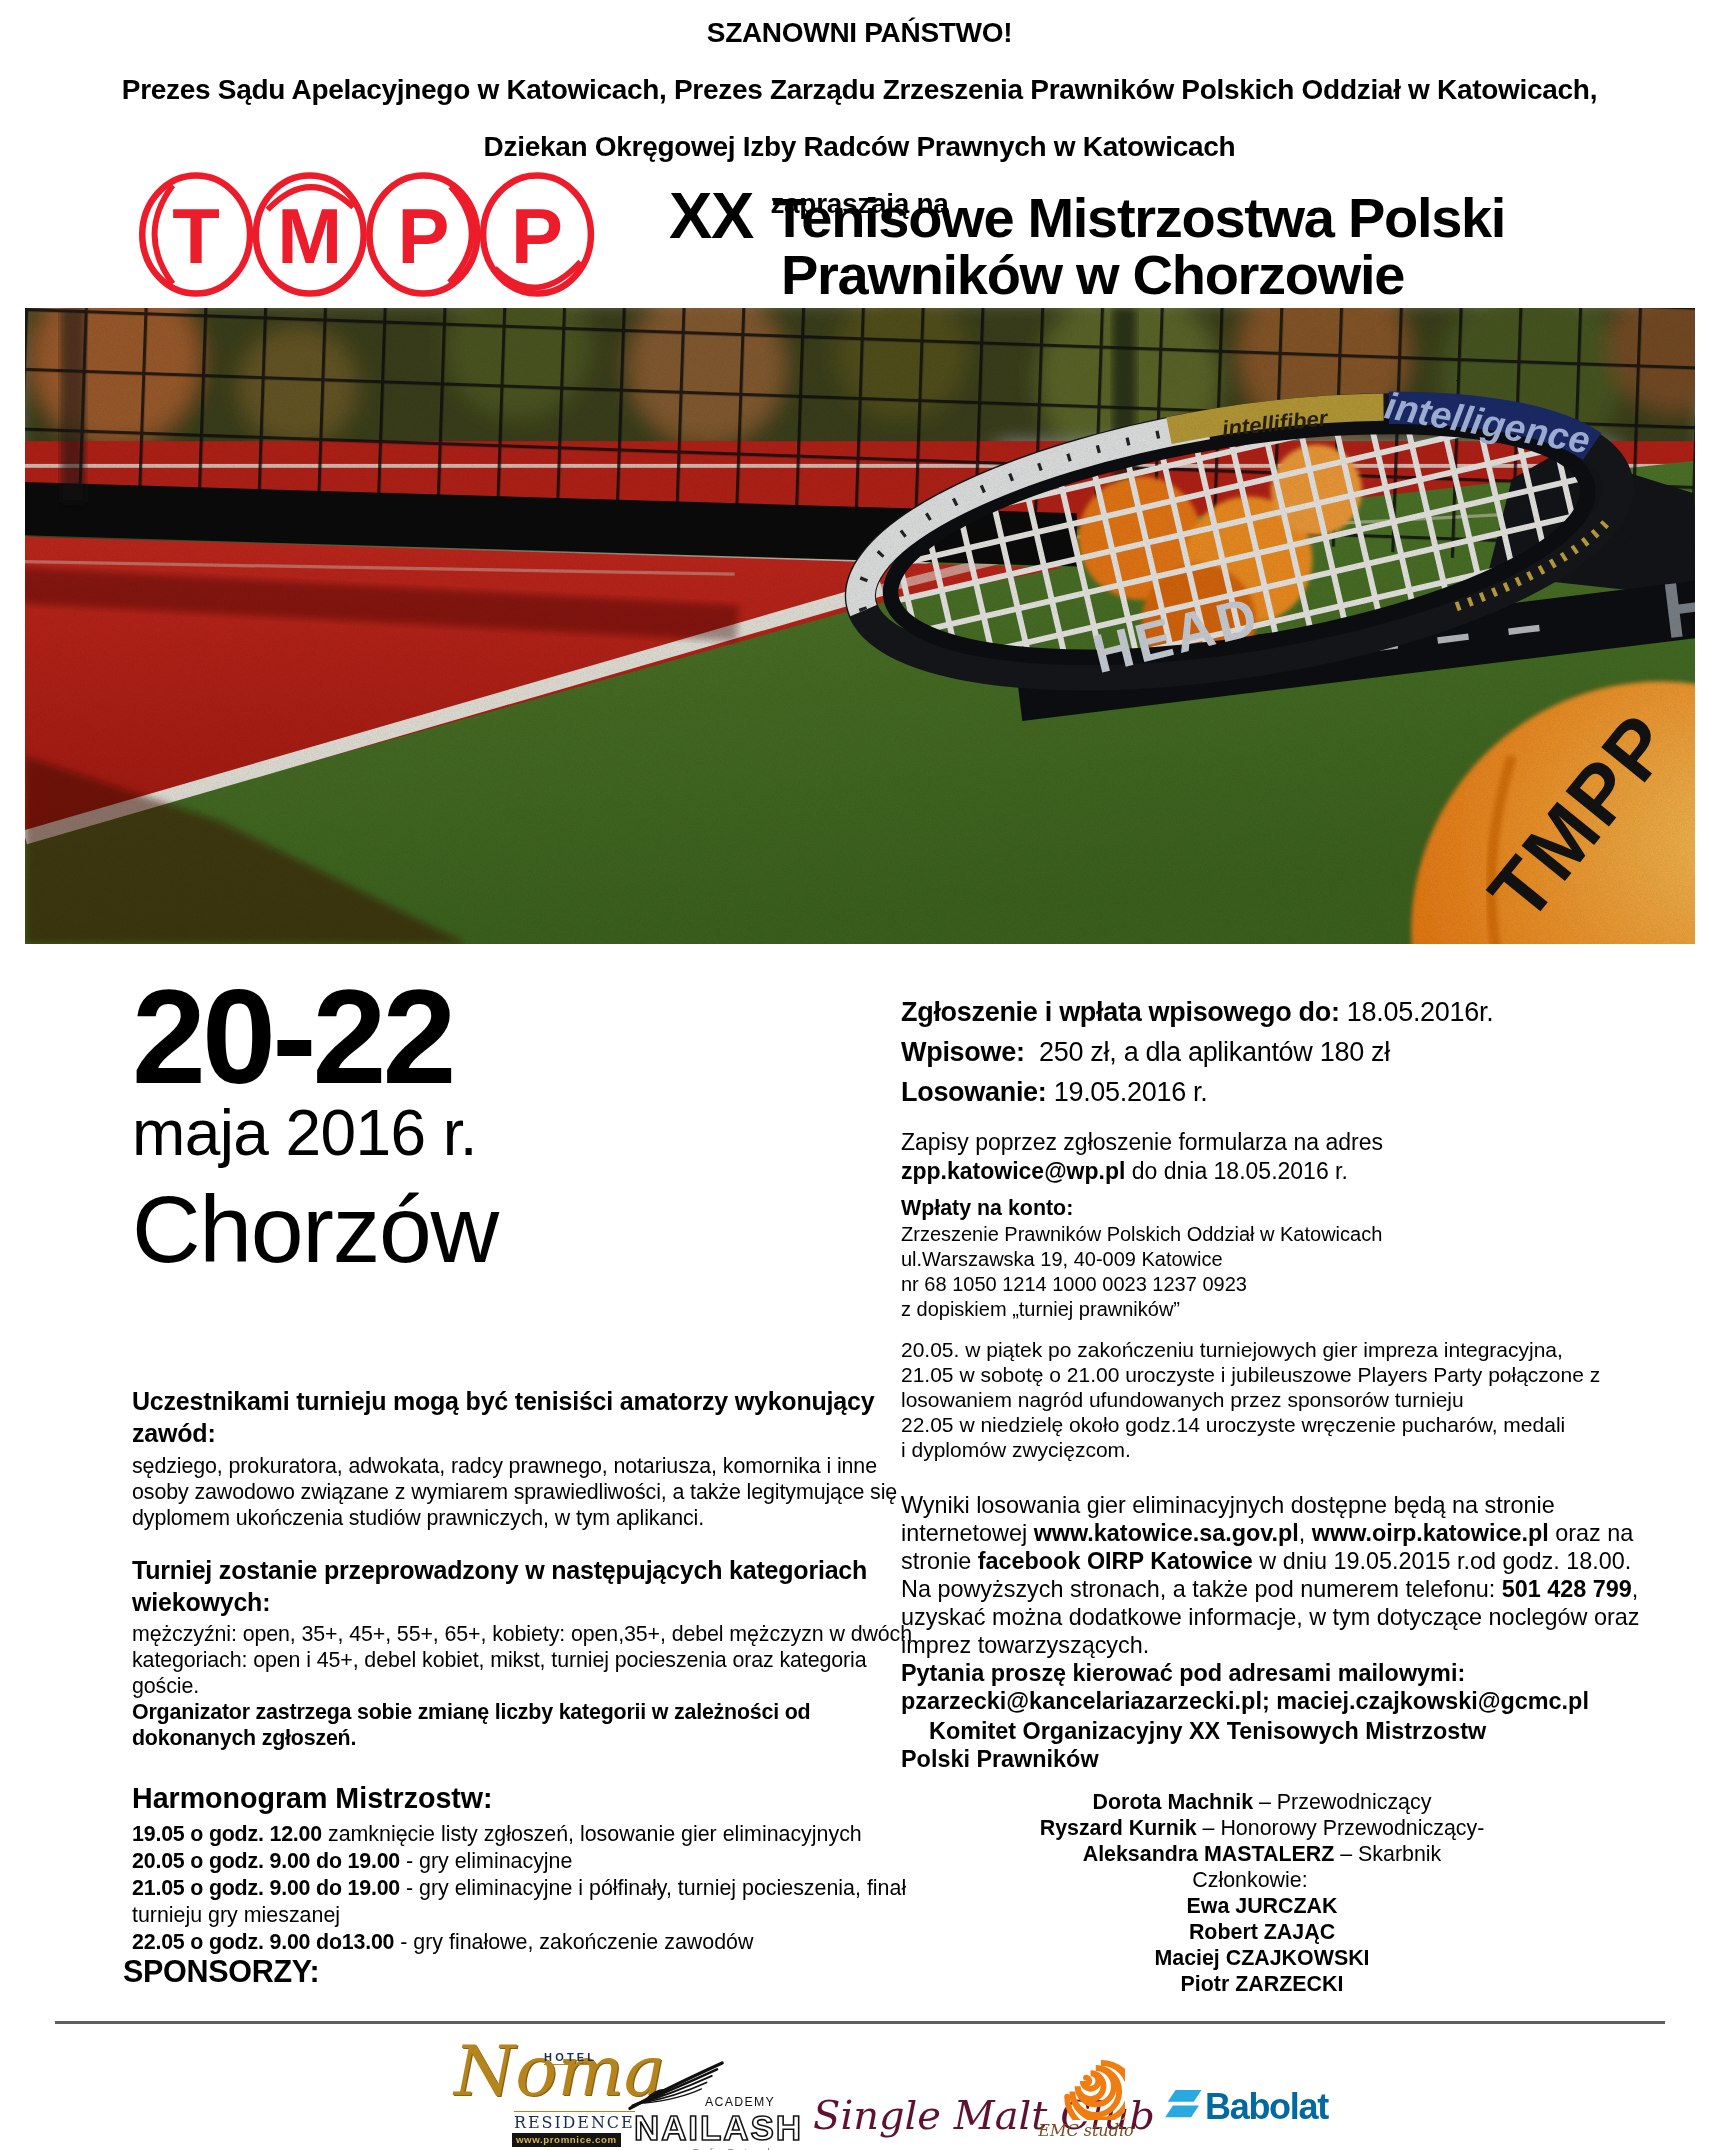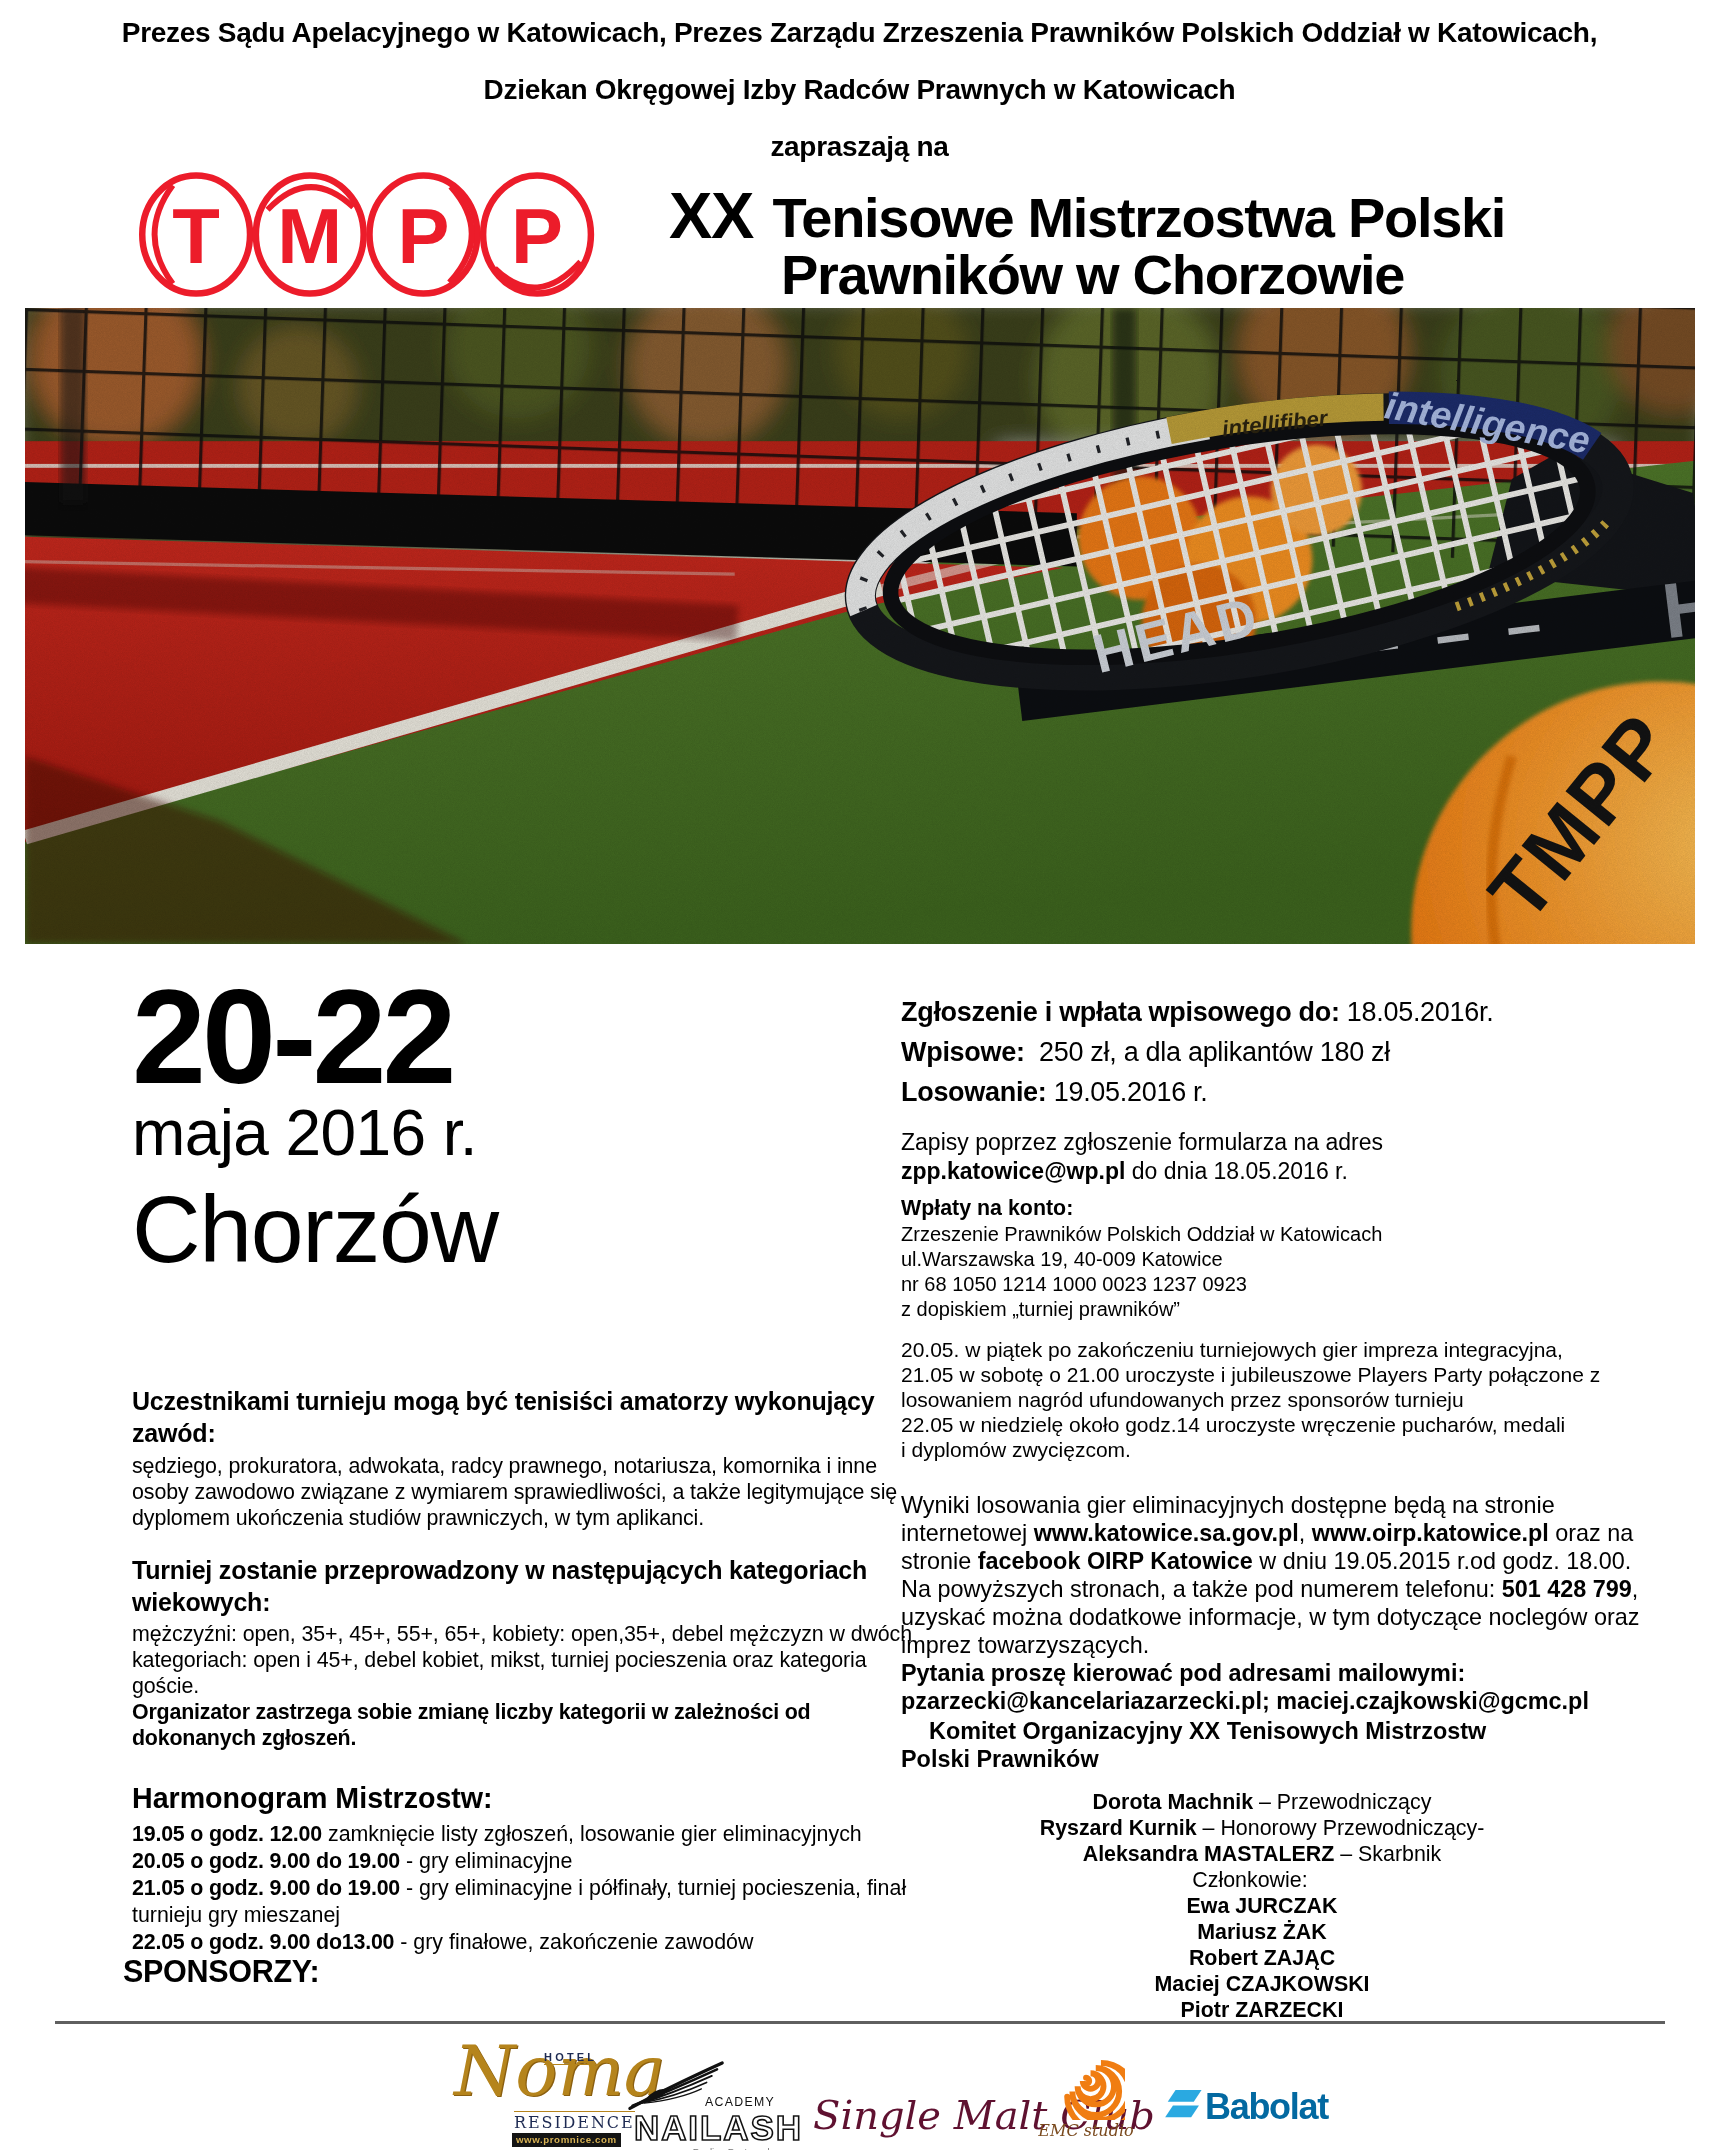--- a/index.html
+++ b/index.html
@@ -84,6 +84,7 @@
 <div class="poster">
 
   <div class="hdr">
+    <div>SZANOWNI PAŃSTWO!</div>
     <div>Prezes Sądu Apelacyjnego w Katowicach, Prezes Zarządu Zrzeszenia Prawników Polskich Oddział w Katowicach,</div>
     <div>Dziekan Okręgowej Izby Radców Prawnych w Katowicach</div>
     <div>zapraszają na</div>

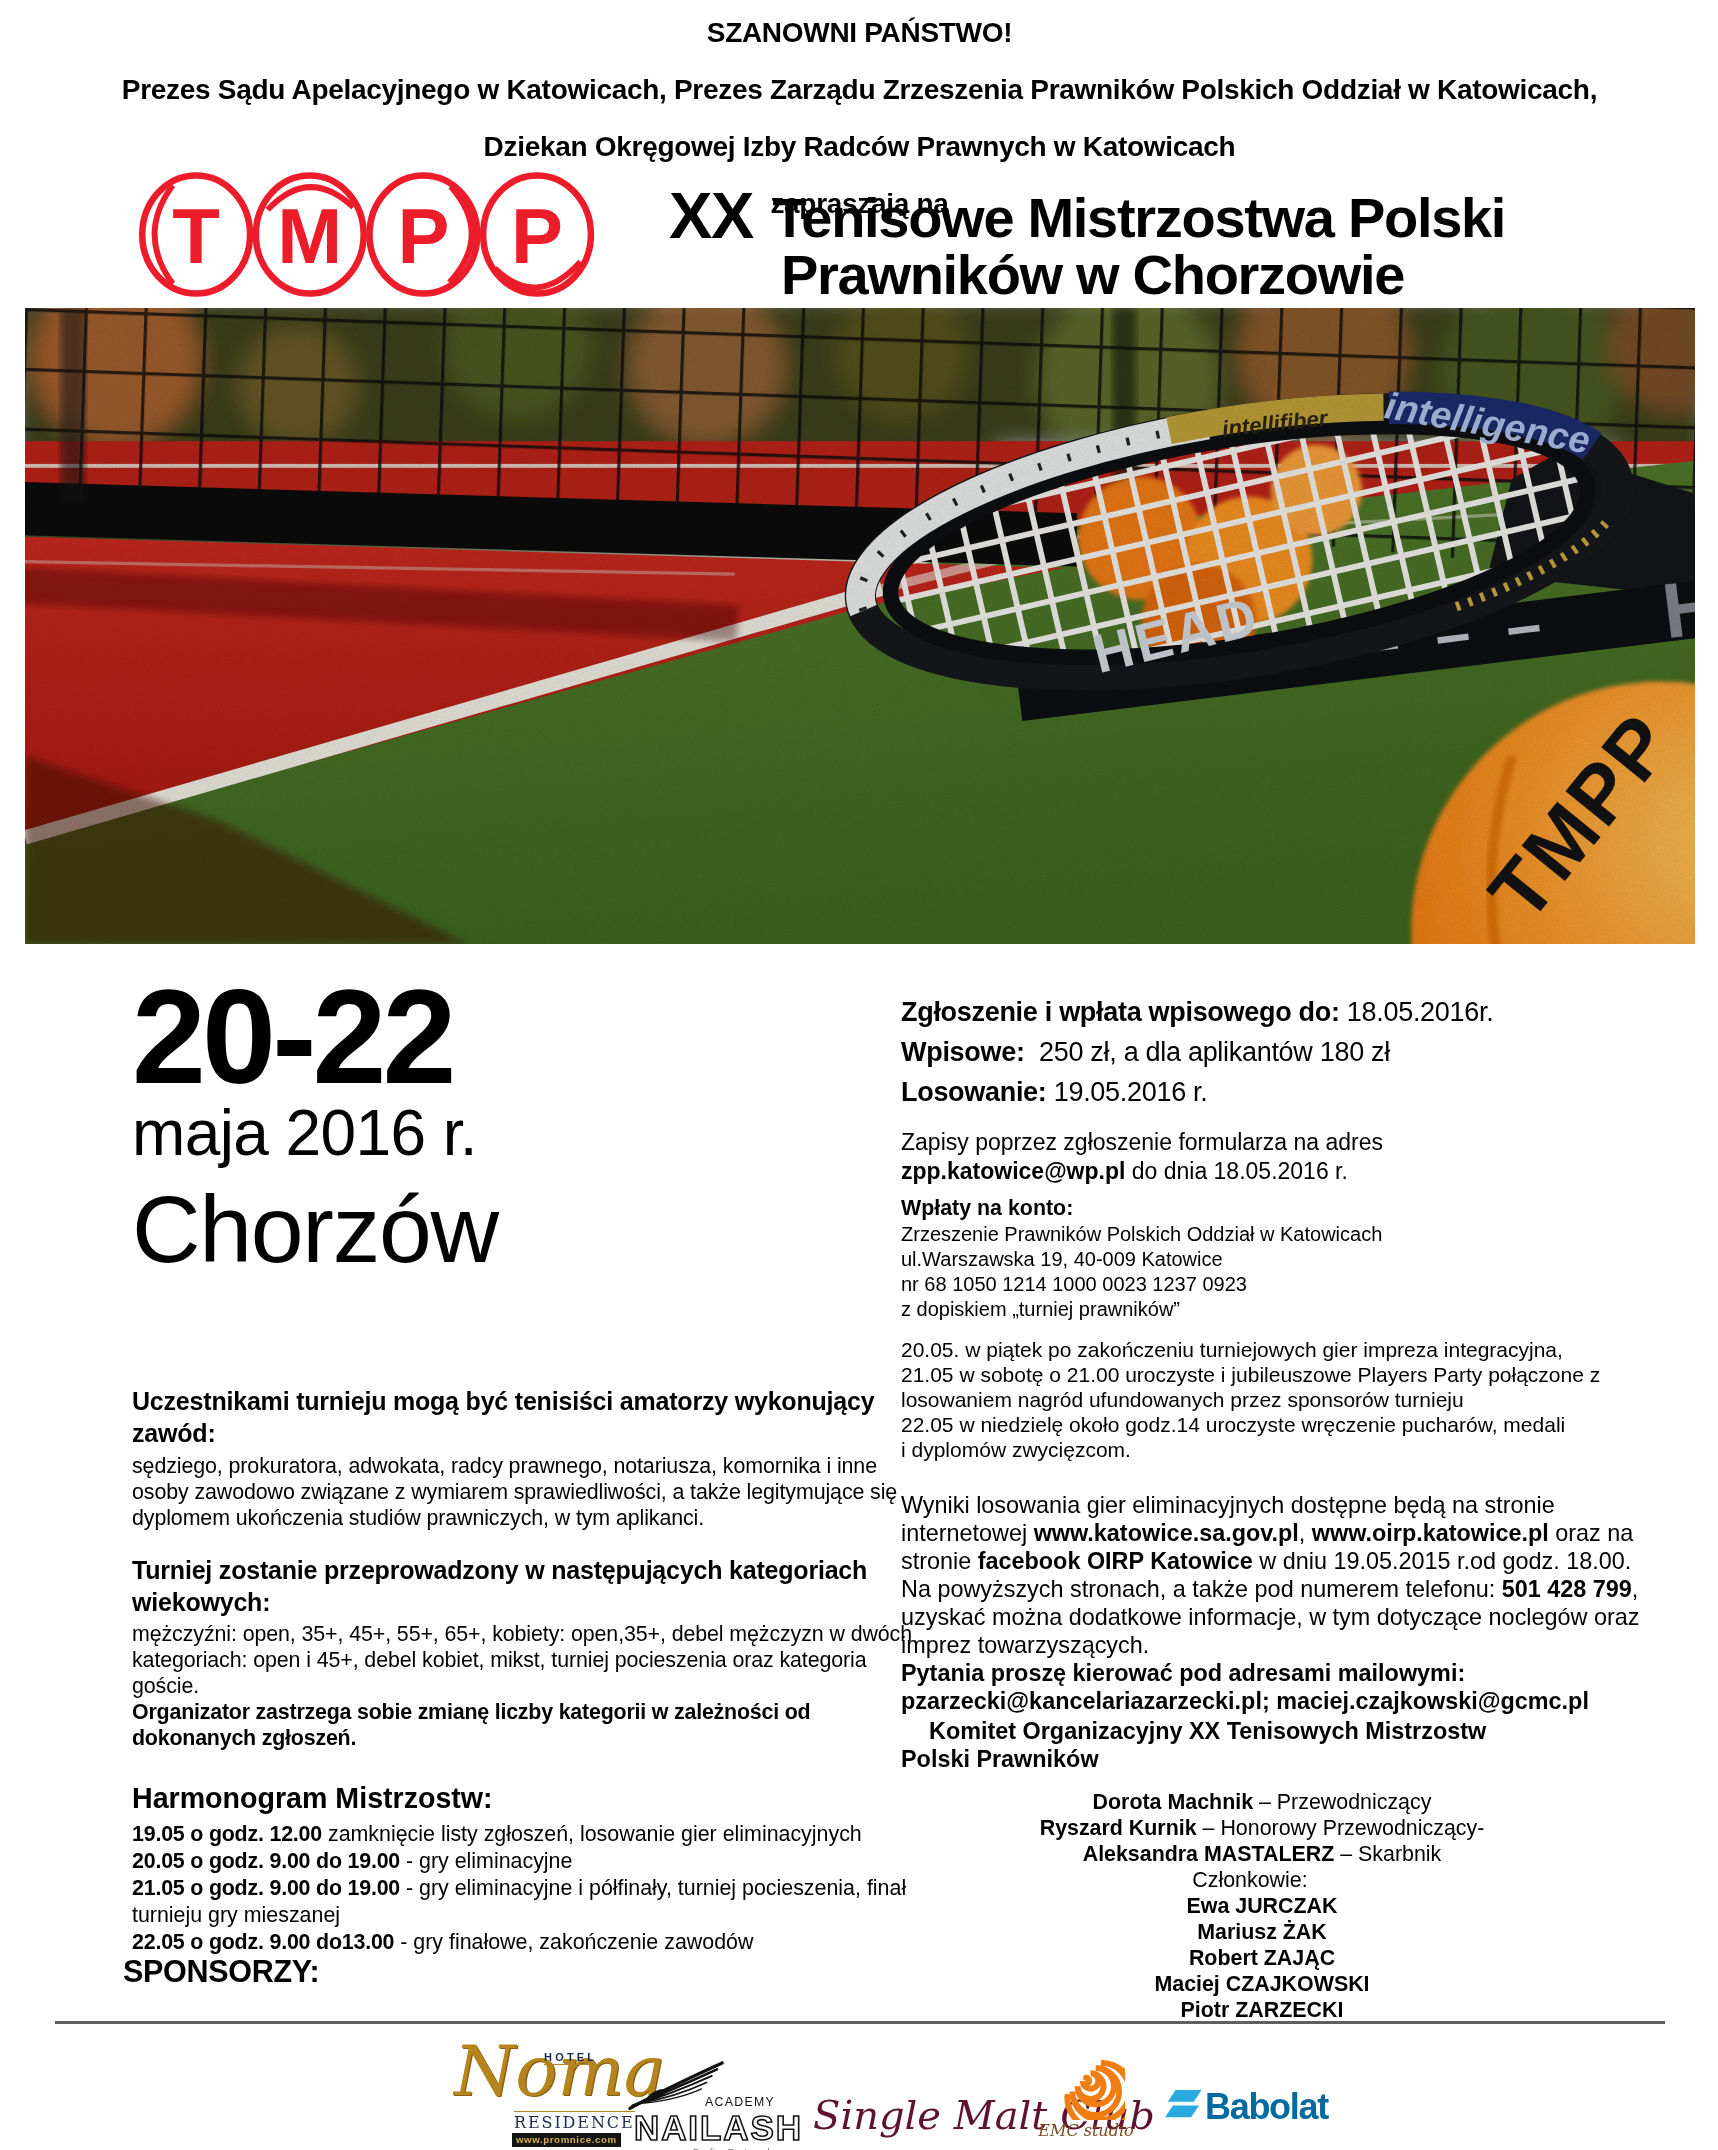--- a/index.html
+++ b/index.html
@@ -300,7 +300,6 @@
       <div><b class="nm">Aleksandra MASTALERZ</b><span> – Skarbnik</span></div>
       <div>Członkowie:</div>
       <div><b class="nm">Ewa JURCZAK</b></div>
-      <div><b class="nm">Mariusz ŻAK</b></div>
       <div><b class="nm">Robert ZAJĄC</b></div>
       <div><b class="nm">Maciej CZAJKOWSKI</b></div>
       <div><b class="nm">Piotr ZARZECKI</b></div>

